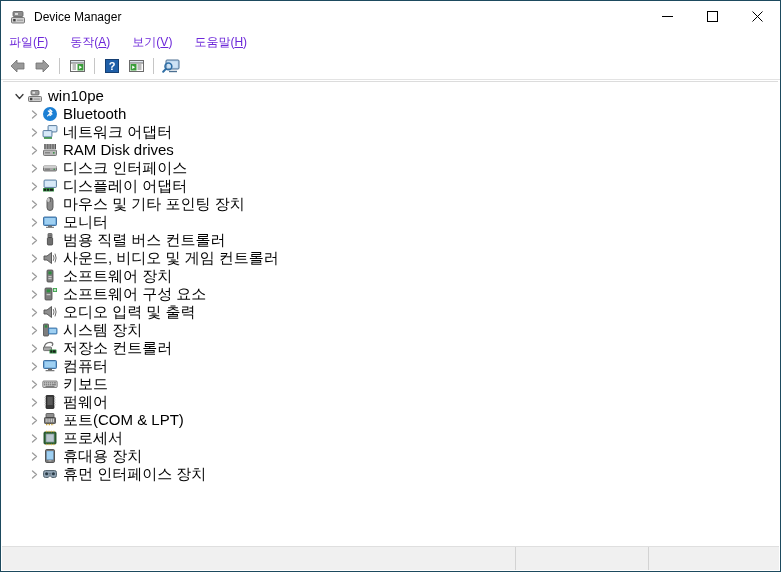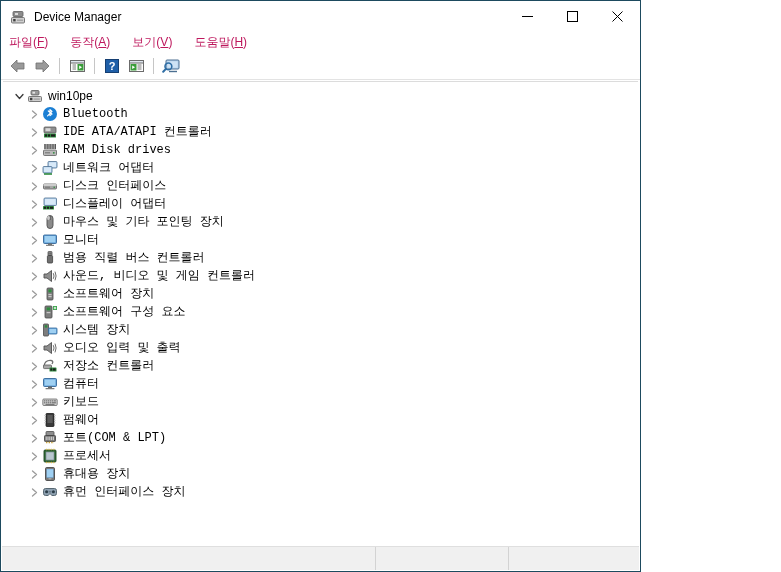--- a/index.html
+++ b/index.html
@@ -14,7 +14,7 @@
 
   #window {
     position: relative;
-    width: 641px;
+    width: 781px;
     height: 572px;
     box-sizing: border-box;
     border: 1px solid #1d4a5e;

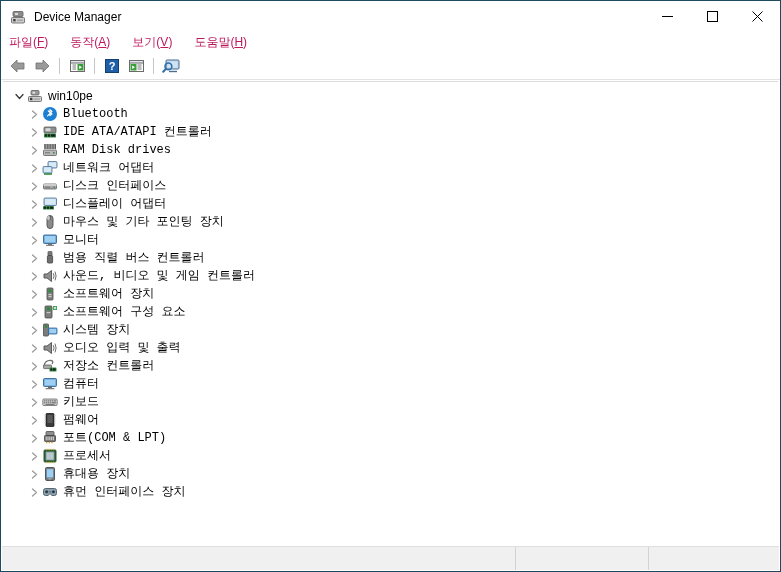--- a/index.html
+++ b/index.html
@@ -80,7 +80,7 @@
   }
   .menu-item {
     font-size: 12px;
-    color: #be185d;
+    color: #6d28d9;
     padding: 0 10px 0 0;
     margin-right: 12px;
     white-space: nowrap;

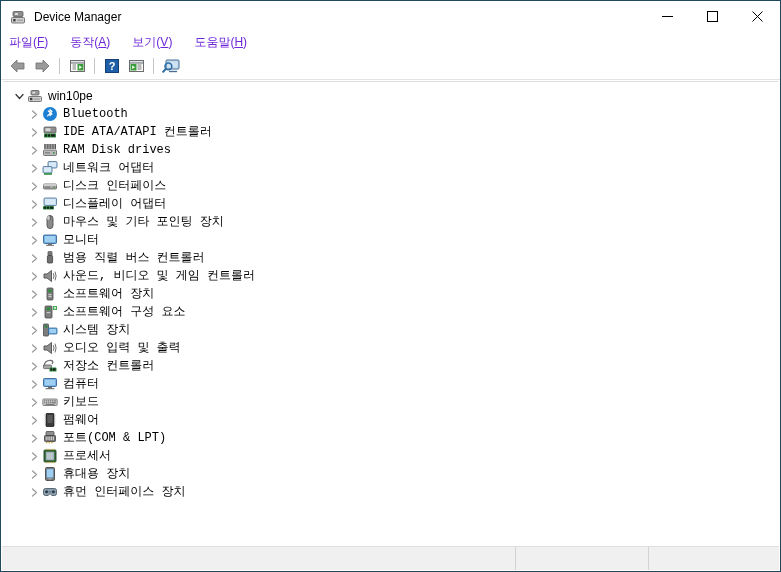--- a/index.html
+++ b/index.html
@@ -151,7 +151,7 @@
     margin-right: 5px;
   }
   .node .nlabel {
-    font-size: 12px;
+    font-size: 15px;
     color: #000000;
     line-height: 16px;
   }

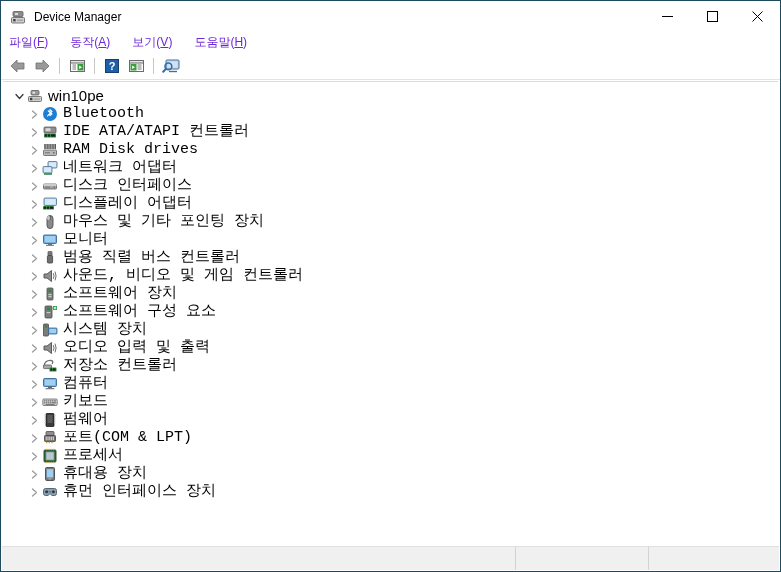--- a/index.html
+++ b/index.html
@@ -156,7 +156,7 @@
     line-height: 16px;
   }
   .node.root { padding-left: 8px; }
-  .node.child { padding-left: 23px; font-family: Liberation Mono, monospace; }
+  .node.child { padding-left: 23px; }
 
   
   #statusbar {

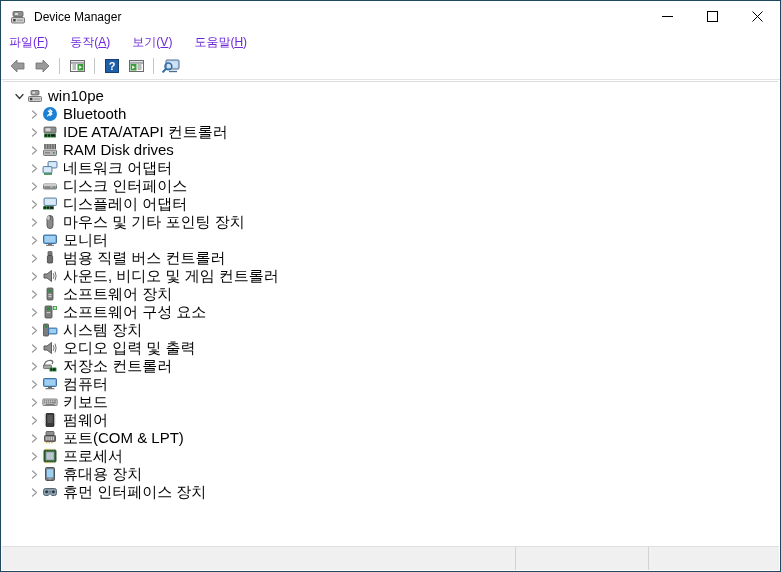--- a/index.html
+++ b/index.html
@@ -314,24 +314,6 @@
         <span class="nlabel">Bluetooth</span>
       </div>
 
-      <div class="node child">
-        <span class="twisty">
-          <svg width="9" height="9" viewBox="0 0 9 9">
-              <path d="M2.5 1 L6.5 4.5 L2.5 8" fill="none" stroke="#9b9b9b" stroke-width="1.3" stroke-linecap="round" stroke-linejoin="round"></path>
-            </svg>
-        </span>
-        <span class="nicon">
-          <svg width="16" height="16" viewBox="0 0 16 16">
-            <rect x="2" y="3" width="12" height="6" rx="1" fill="#8e8e8e" stroke="#5a5a5a" stroke-width="0.8"></rect>
-            <rect x="3.5" y="4.2" width="5" height="3" fill="#d8d8d8"></rect>
-            <rect x="2" y="9.5" width="12" height="4" rx="0.6" fill="#2f8a3f"></rect>
-            <rect x="3" y="10.4" width="2" height="2.2" fill="#1c1c1c"></rect>
-            <rect x="6" y="10.4" width="2" height="2.2" fill="#1c1c1c"></rect>
-            <rect x="9" y="10.4" width="4" height="2.2" fill="#1c1c1c"></rect>
-          </svg>
-        </span>
-        <span class="nlabel">IDE ATA/ATAPI 컨트롤러</span>
-      </div>
 
       <div class="node child">
         <span class="twisty">

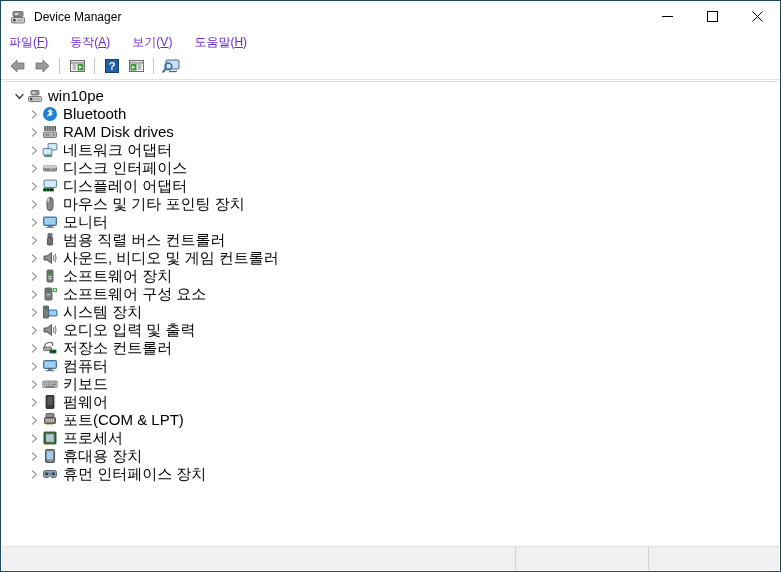--- a/index.html
+++ b/index.html
@@ -323,6 +323,24 @@
         </span>
         <span class="nicon">
           <svg width="16" height="16" viewBox="0 0 16 16">
+            <rect x="6" y="1.5" width="9" height="6.5" rx="1" fill="#b8d4ee" stroke="#4c6f91" stroke-width="0.8"></rect>
+            <rect x="7" y="2.5" width="7" height="4.5" fill="#d8e9f8"></rect>
+            <rect x="1" y="6.5" width="9" height="6.5" rx="1" fill="#b8d4ee" stroke="#4c6f91" stroke-width="0.8"></rect>
+            <rect x="2" y="7.5" width="7" height="4.5" fill="#d8e9f8"></rect>
+            <path d="M2 14 H10" stroke="#2f8a3f" stroke-width="1.6"></path>
+          </svg>
+        </span>
+        <span class="nlabel">네트워크 어댑터</span>
+      </div>
+
+      <div class="node child">
+        <span class="twisty">
+          <svg width="9" height="9" viewBox="0 0 9 9">
+              <path d="M2.5 1 L6.5 4.5 L2.5 8" fill="none" stroke="#9b9b9b" stroke-width="1.3" stroke-linecap="round" stroke-linejoin="round"></path>
+            </svg>
+        </span>
+        <span class="nicon">
+          <svg width="16" height="16" viewBox="0 0 16 16">
             <rect x="2" y="2" width="12" height="5" fill="#4f4f4f"></rect>
             <path d="M3 2 V7 M4.6 2 V7 M6.2 2 V7 M7.8 2 V7 M9.4 2 V7 M11 2 V7 M12.6 2 V7" stroke="#c9c9c9" stroke-width="0.7"></path>
             <rect x="1.5" y="8" width="13" height="5.5" rx="1" fill="#b9b9b9" stroke="#5d5d5d" stroke-width="0.8"></rect>
@@ -331,24 +349,6 @@
           </svg>
         </span>
         <span class="nlabel">RAM Disk drives</span>
-      </div>
-
-      <div class="node child">
-        <span class="twisty">
-          <svg width="9" height="9" viewBox="0 0 9 9">
-              <path d="M2.5 1 L6.5 4.5 L2.5 8" fill="none" stroke="#9b9b9b" stroke-width="1.3" stroke-linecap="round" stroke-linejoin="round"></path>
-            </svg>
-        </span>
-        <span class="nicon">
-          <svg width="16" height="16" viewBox="0 0 16 16">
-            <rect x="6" y="1.5" width="9" height="6.5" rx="1" fill="#b8d4ee" stroke="#4c6f91" stroke-width="0.8"></rect>
-            <rect x="7" y="2.5" width="7" height="4.5" fill="#d8e9f8"></rect>
-            <rect x="1" y="6.5" width="9" height="6.5" rx="1" fill="#b8d4ee" stroke="#4c6f91" stroke-width="0.8"></rect>
-            <rect x="2" y="7.5" width="7" height="4.5" fill="#d8e9f8"></rect>
-            <path d="M2 14 H10" stroke="#2f8a3f" stroke-width="1.6"></path>
-          </svg>
-        </span>
-        <span class="nlabel">네트워크 어댑터</span>
       </div>
 
       <div class="node child">

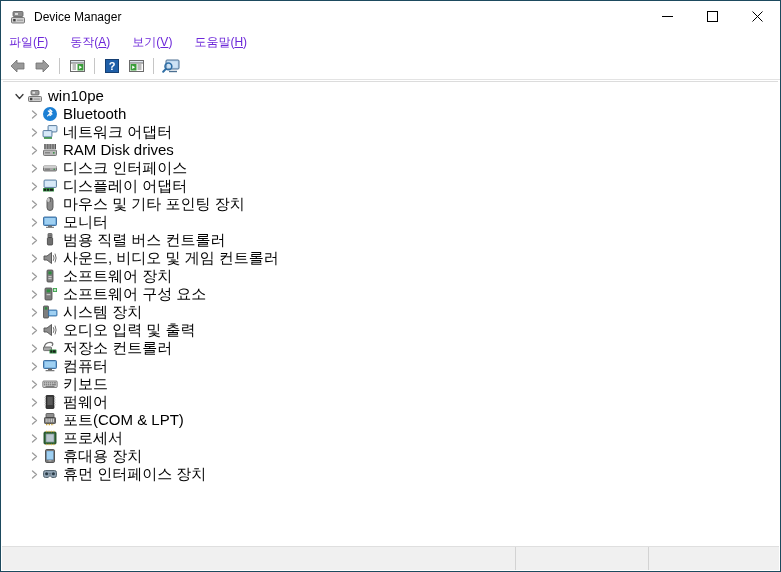--- a/index.html
+++ b/index.html
@@ -496,6 +496,22 @@
         </span>
         <span class="nicon">
           <svg width="16" height="16" viewBox="0 0 16 16">
+            <path d="M2 6 H5 L9.5 2.5 V13.5 L5 10 H2 Z" fill="#8e8e8e" stroke="#4f4f4f" stroke-width="0.9" stroke-linejoin="round"></path>
+            <path d="M11.3 5.2 Q12.8 8 11.3 10.8" fill="none" stroke="#6e6e6e" stroke-width="1"></path>
+            <path d="M13 3.6 Q15.2 8 13 12.4" fill="none" stroke="#6e6e6e" stroke-width="1"></path>
+          </svg>
+        </span>
+        <span class="nlabel">오디오 입력 및 출력</span>
+      </div>
+
+      <div class="node child">
+        <span class="twisty">
+          <svg width="9" height="9" viewBox="0 0 9 9">
+              <path d="M2.5 1 L6.5 4.5 L2.5 8" fill="none" stroke="#9b9b9b" stroke-width="1.3" stroke-linecap="round" stroke-linejoin="round"></path>
+            </svg>
+        </span>
+        <span class="nicon">
+          <svg width="16" height="16" viewBox="0 0 16 16">
             <rect x="1.5" y="2" width="5" height="12" rx="0.8" fill="#7d7d7d" stroke="#4a4a4a" stroke-width="0.8"></rect>
             <rect x="2.7" y="3.2" width="2.6" height="2.4" fill="#2f8a3f"></rect>
             <rect x="6.5" y="6" width="8.5" height="6" rx="0.8" fill="#5f9fd6" stroke="#34689a" stroke-width="0.8"></rect>
@@ -503,22 +519,6 @@
           </svg>
         </span>
         <span class="nlabel">시스템 장치</span>
-      </div>
-
-      <div class="node child">
-        <span class="twisty">
-          <svg width="9" height="9" viewBox="0 0 9 9">
-              <path d="M2.5 1 L6.5 4.5 L2.5 8" fill="none" stroke="#9b9b9b" stroke-width="1.3" stroke-linecap="round" stroke-linejoin="round"></path>
-            </svg>
-        </span>
-        <span class="nicon">
-          <svg width="16" height="16" viewBox="0 0 16 16">
-            <path d="M2 6 H5 L9.5 2.5 V13.5 L5 10 H2 Z" fill="#8e8e8e" stroke="#4f4f4f" stroke-width="0.9" stroke-linejoin="round"></path>
-            <path d="M11.3 5.2 Q12.8 8 11.3 10.8" fill="none" stroke="#6e6e6e" stroke-width="1"></path>
-            <path d="M13 3.6 Q15.2 8 13 12.4" fill="none" stroke="#6e6e6e" stroke-width="1"></path>
-          </svg>
-        </span>
-        <span class="nlabel">오디오 입력 및 출력</span>
       </div>
 
 

